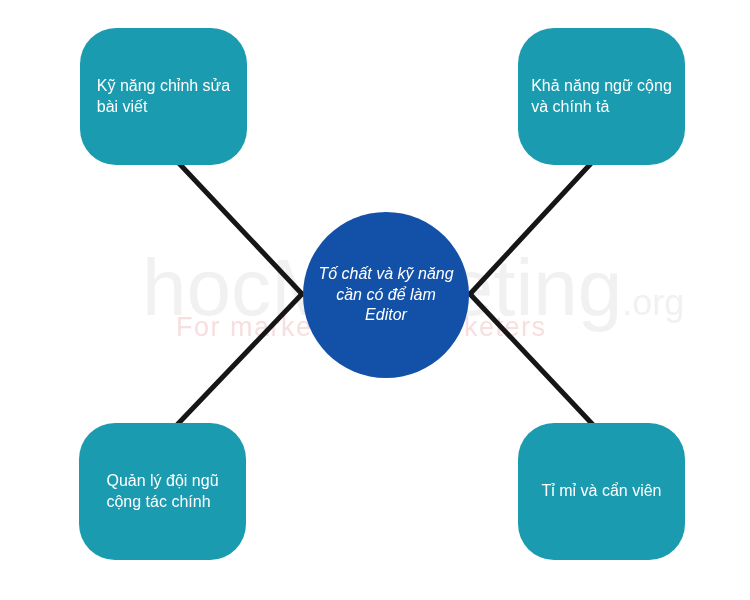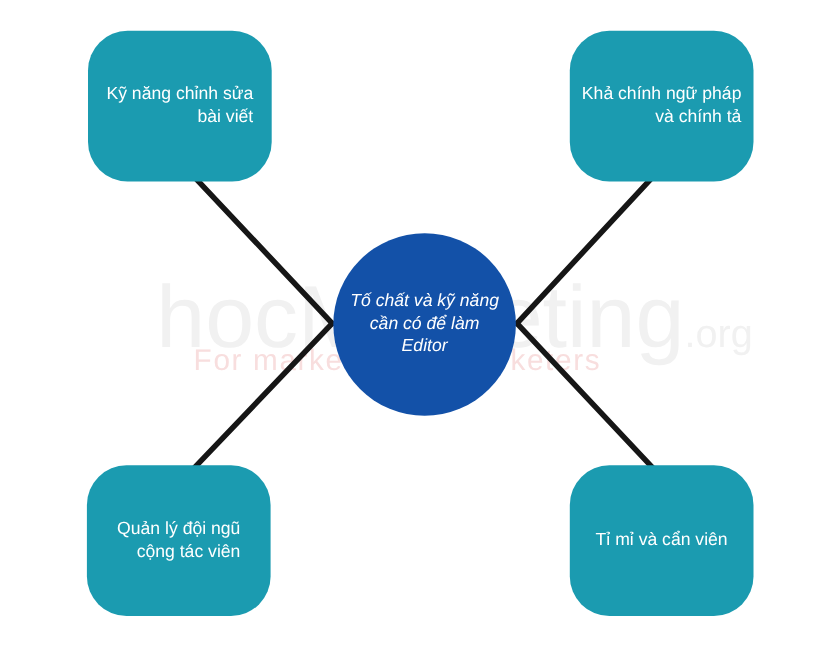--- a/index.html
+++ b/index.html
@@ -56,7 +56,7 @@
     display: flex;
     align-items: center;
     justify-content: center;
-    text-align: right;
+    text-align: left;
     color: var(--text-color, #ffffff);
     font-size: 16px;
     line-height: 1.3;

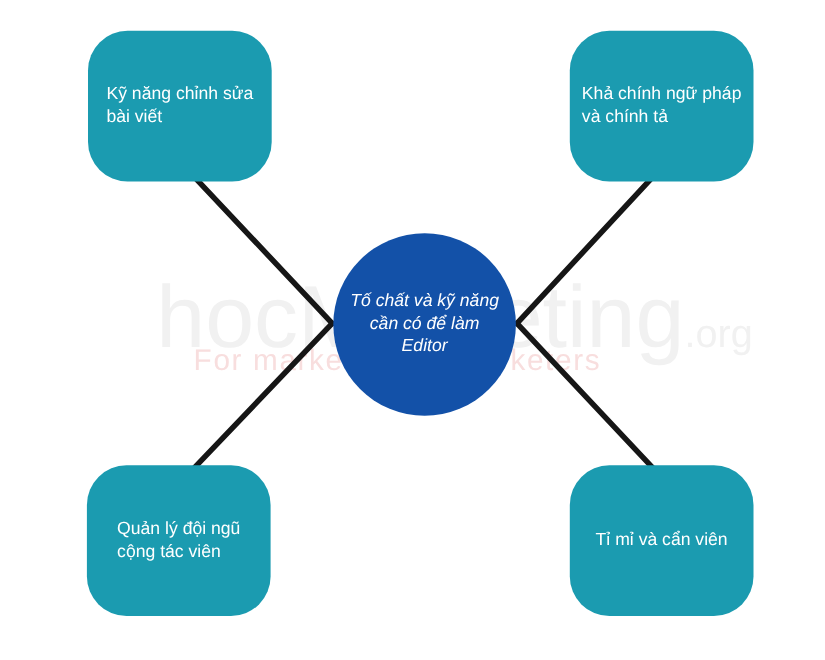--- a/index.html
+++ b/index.html
@@ -114,7 +114,7 @@
 bài viết</span>
   </div>
   <div class="node node-tr">
-    <span>Khả chính ngữ pháp
+    <span>Khả năng ngữ cộng
 và chính tả</span>
   </div>
   <div class="node node-bl">

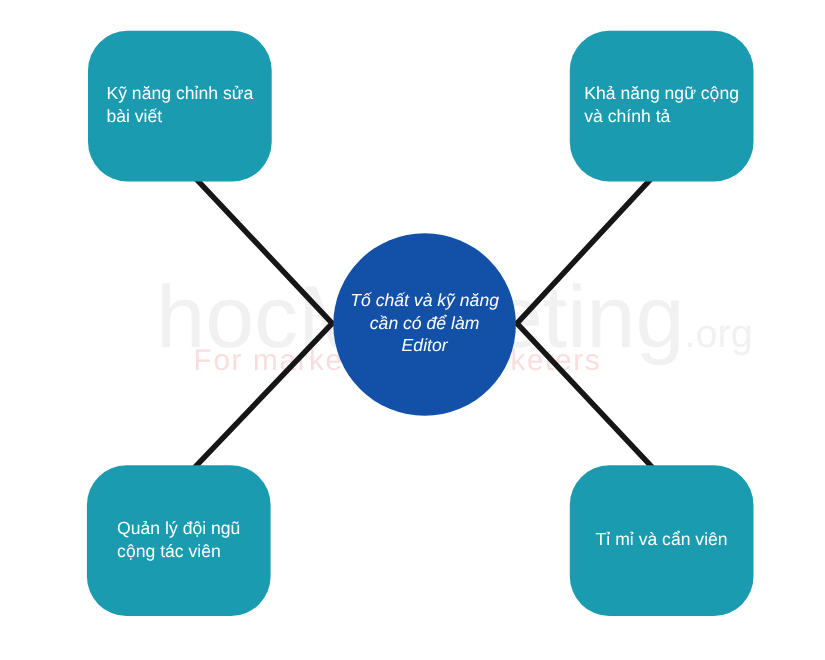--- a/index.html
+++ b/index.html
@@ -119,7 +119,7 @@
   </div>
   <div class="node node-bl">
     <span>Quản lý đội ngũ
-cộng tác viên</span>
+cộng tác chính</span>
   </div>
   <div class="node node-br">
     <span>Tỉ mỉ và cẩn viên</span>

